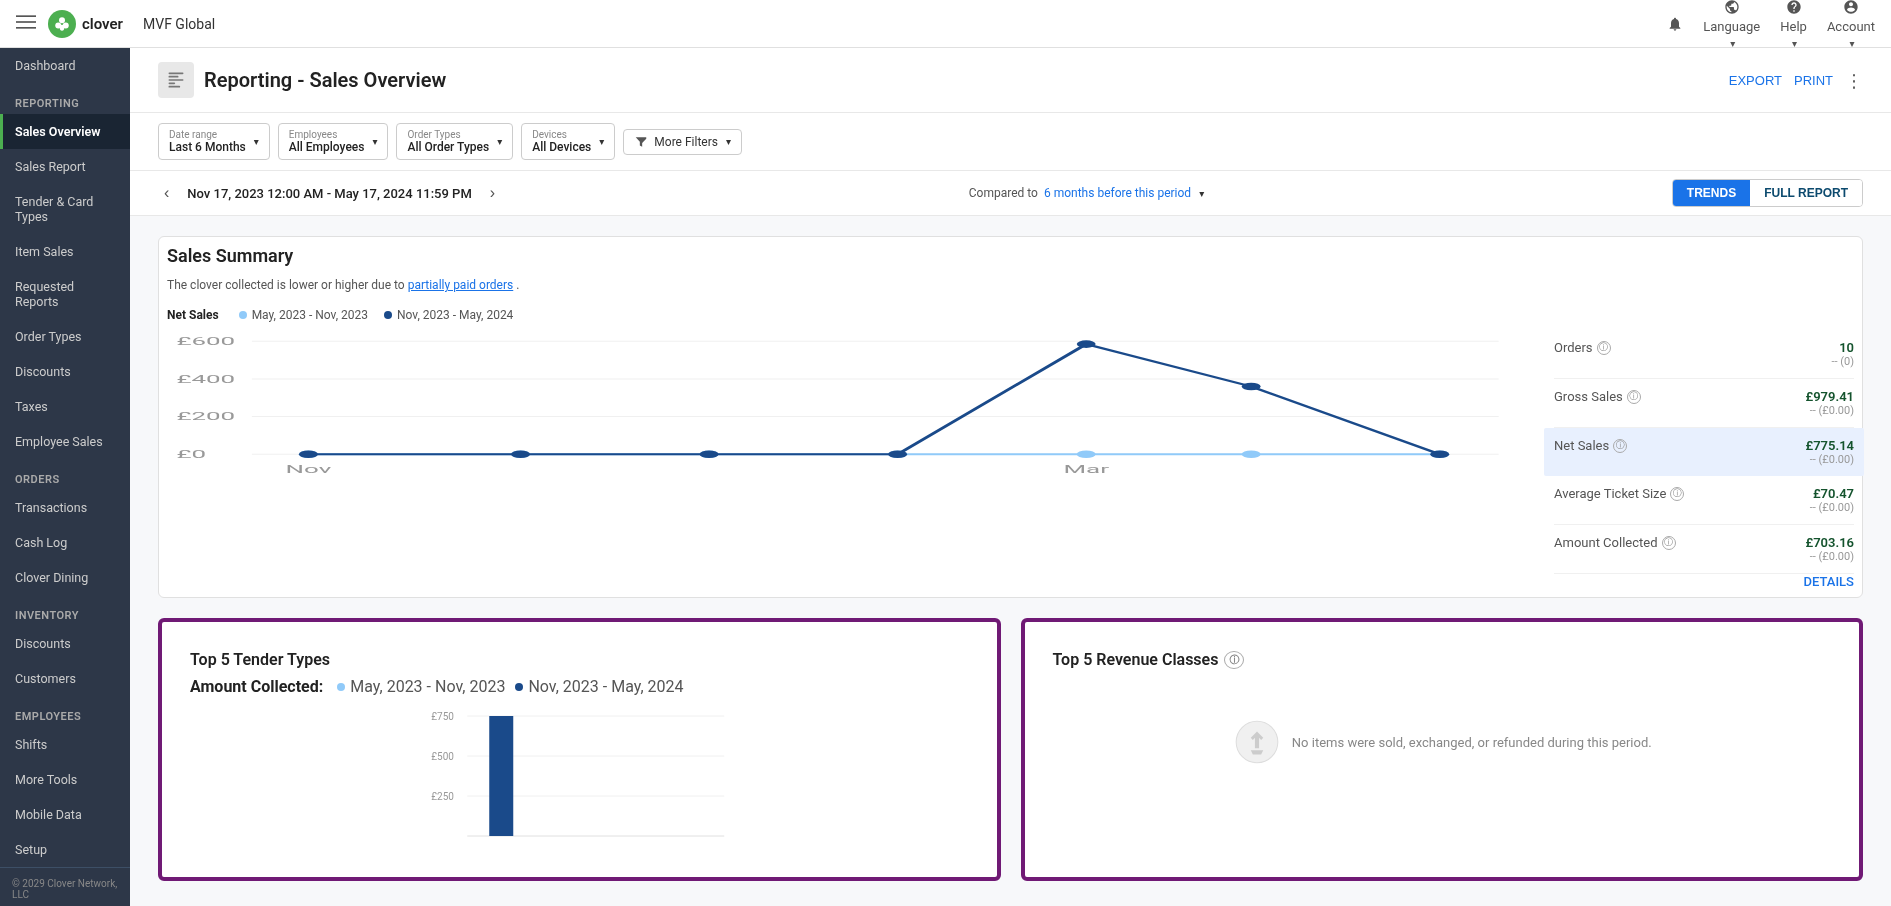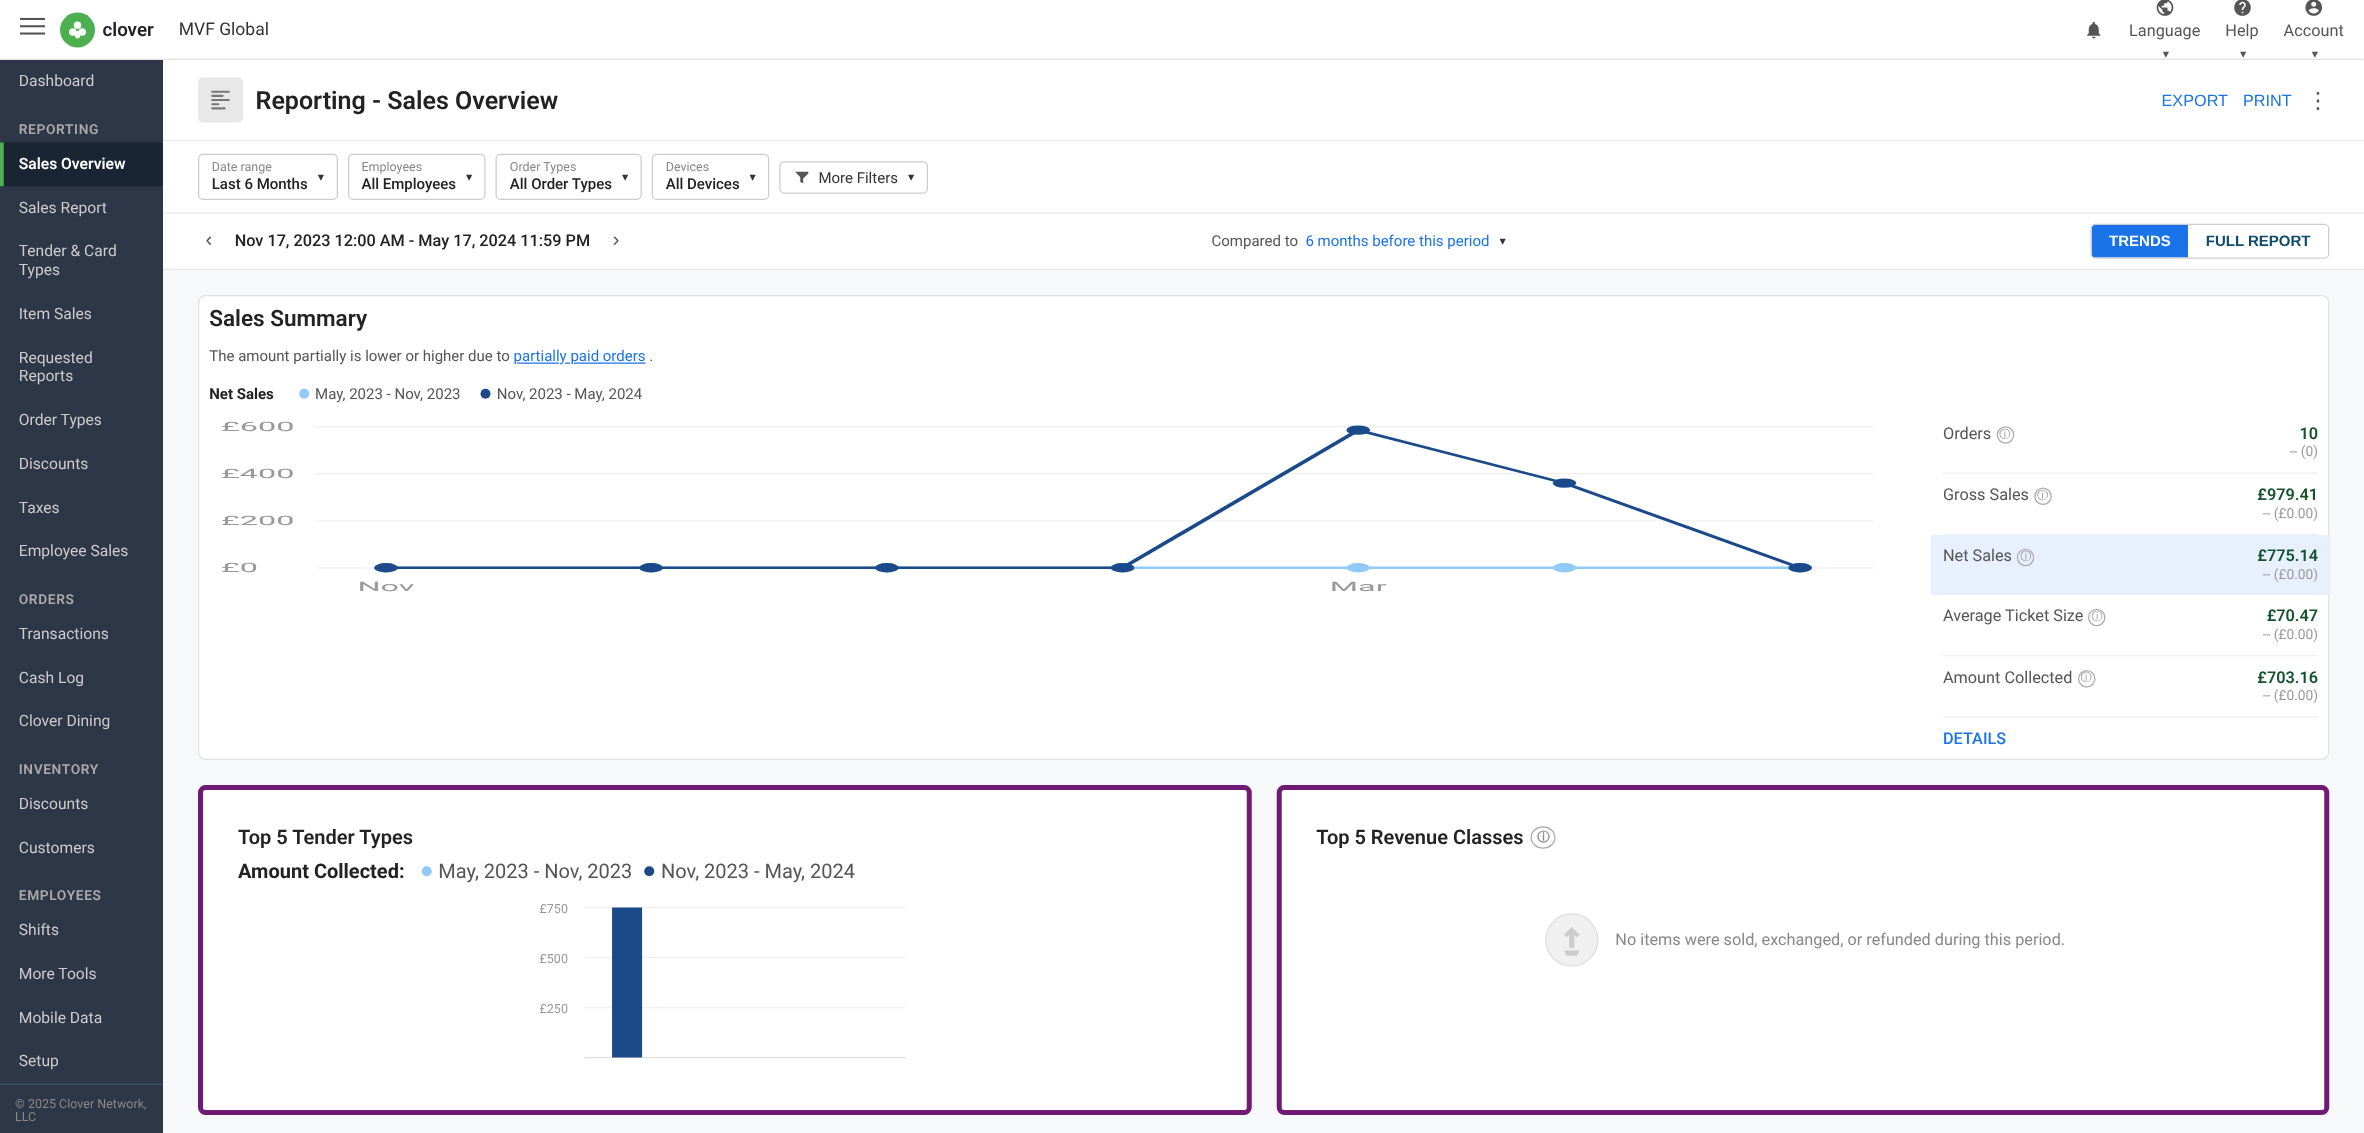--- a/index.html
+++ b/index.html
@@ -282,7 +282,7 @@
       <div class="card">
         <h2 class="card-title">Sales Summary</h2>
         <p class="alert-text">
-          <span>The amount partially is lower or higher due to </span>
+          <span>The clover collected is lower or higher due to </span>
           <a>partially paid orders</a>
           <span>.</span>
         </p>

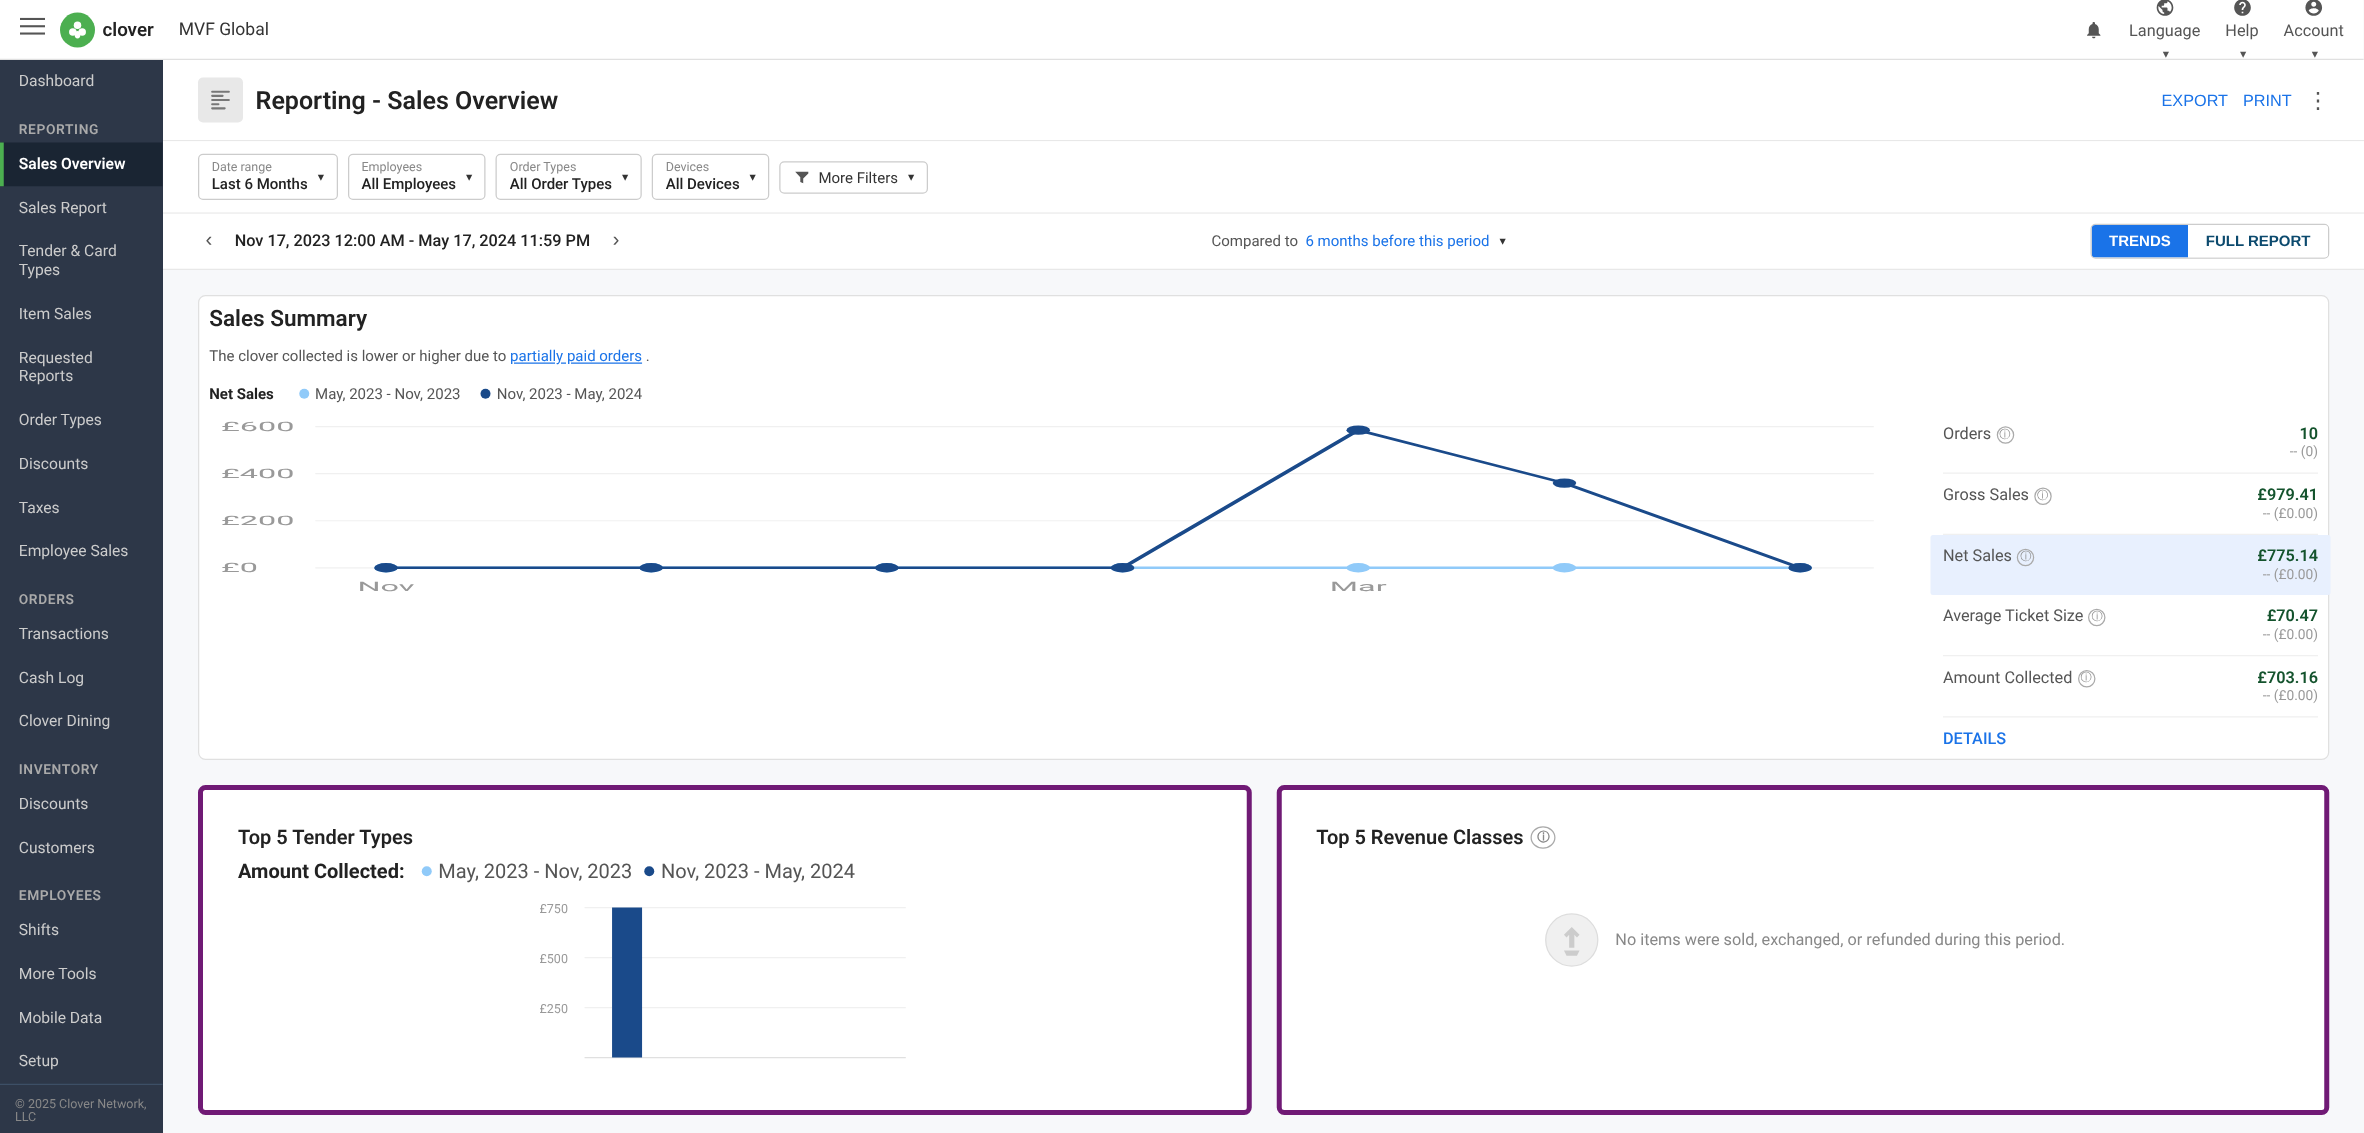--- a/index.html
+++ b/index.html
@@ -84,7 +84,7 @@
     .stat-name .info-icon { width: 14px; height: 14px; border: 1px solid #aaa; border-radius: 50%; display: flex; align-items: center; justify-content: center; font-size: 9px; color: #888; cursor: pointer; }
     .stat-value { text-align: right; font-size: 13px; font-weight: 600; color: #14532d; }
     .stat-sub { font-size: 11px; color: #999; text-align: right; }
-    .details-link { color: #1a73e8; font-size: 13px; font-weight: 500; cursor: pointer; display: block; margin-top: 10px; }
+    .details-link { color: #1a73e8; font-size: 13px; font-weight: 500; cursor: pointer; text-align: right; display: block; }
 
     
     .bottom-cards { display: flex; gap: 20px; }

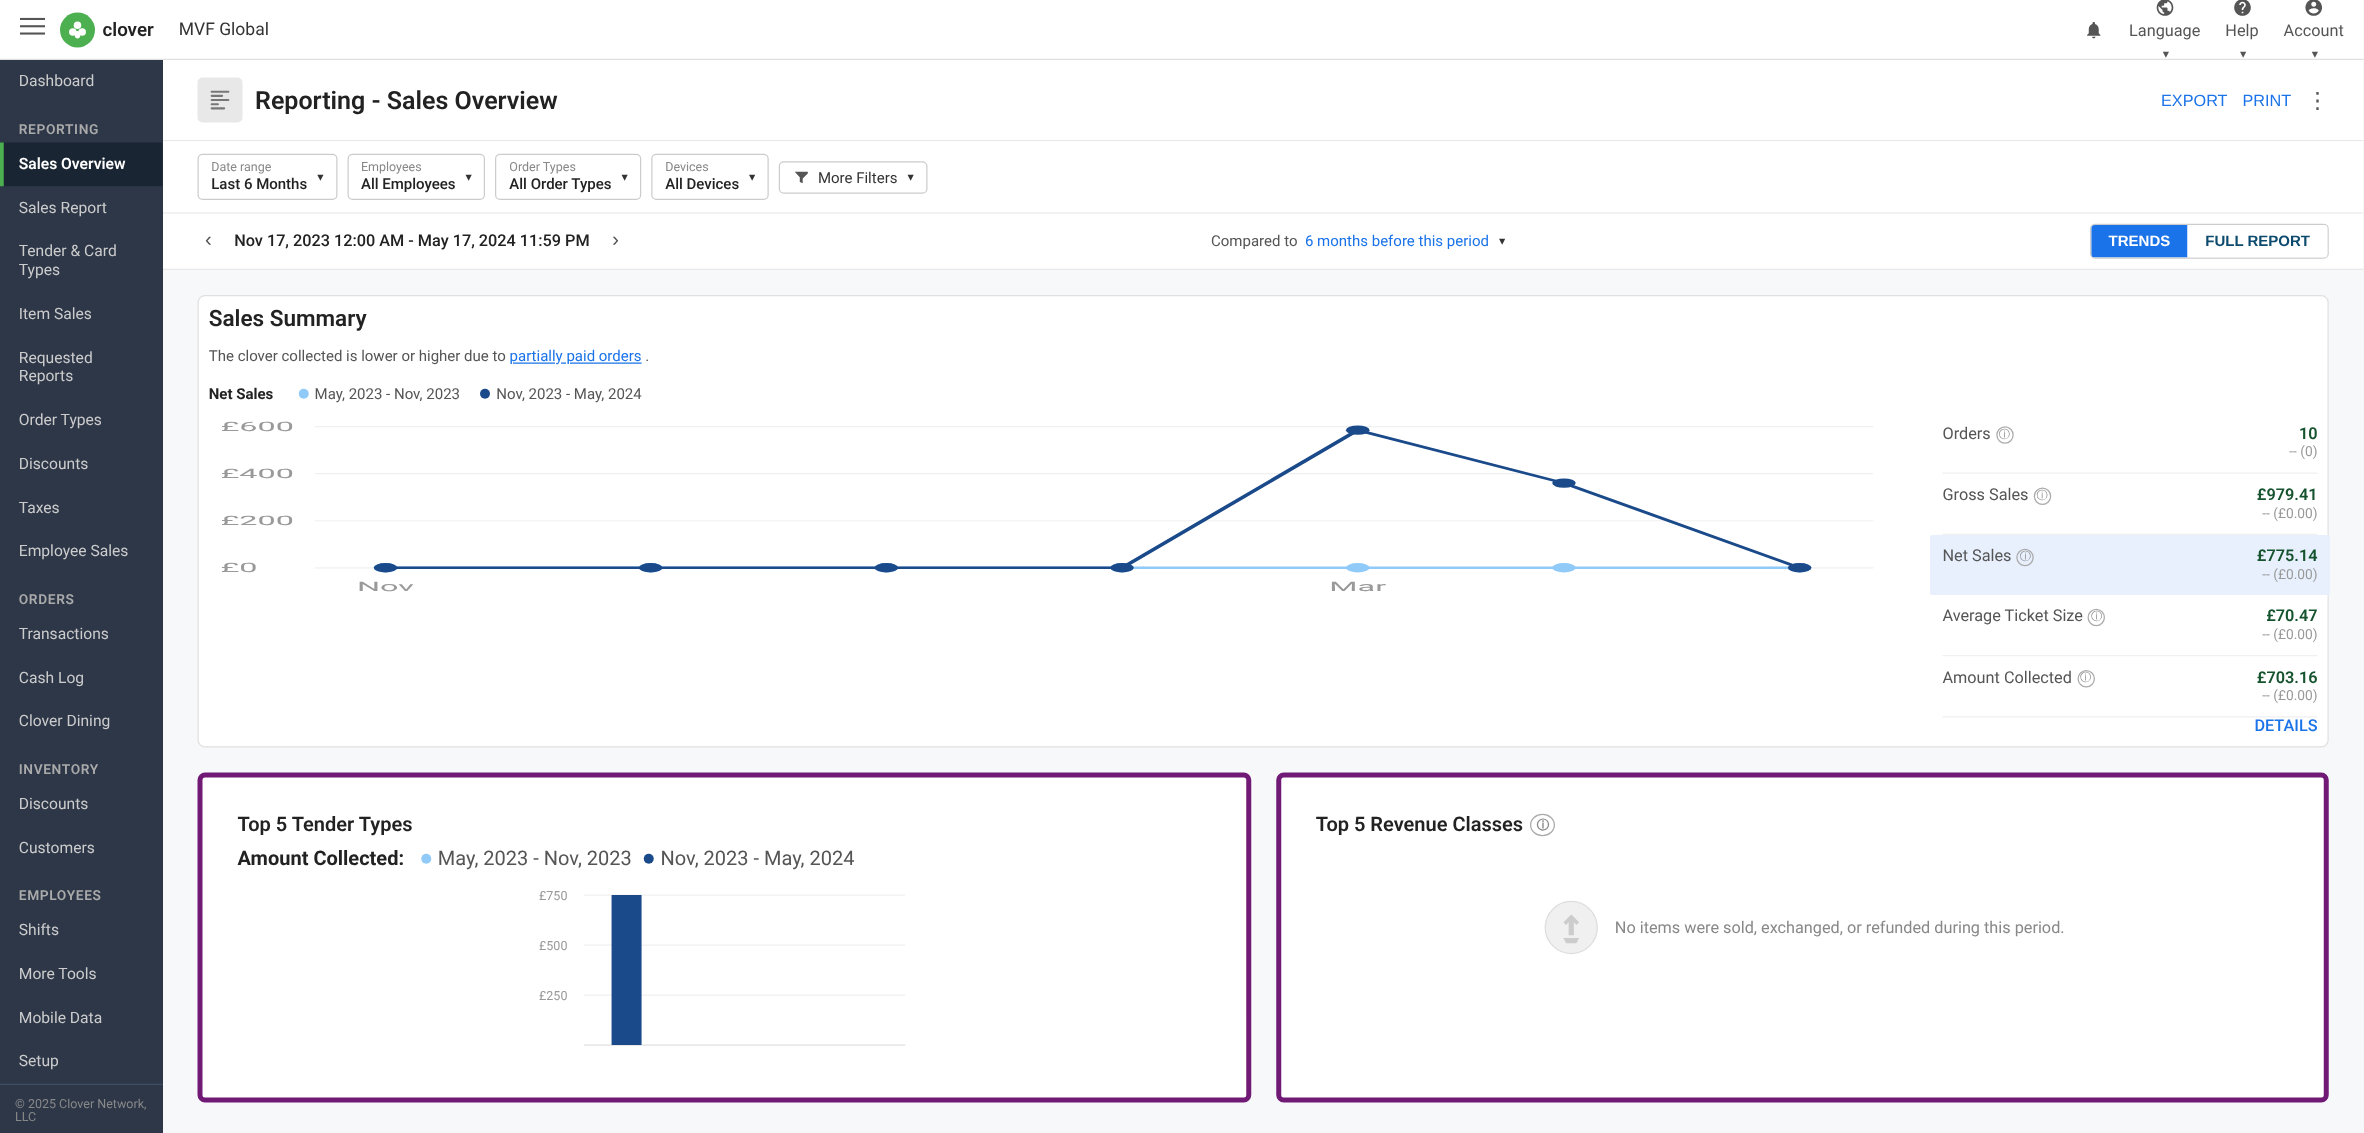--- a/index.html
+++ b/index.html
@@ -189,7 +189,7 @@
     <div class="sidebar-item">Mobile Data</div>
     <div class="sidebar-item">Setup</div>
     <div class="sidebar-footer">
-      <div>© 2025 Clover Network, LLC</div>
+      <div>© 2029 Clover Network, LLC</div>
       <div style="margin-top:4px; line-height:1.8;">
         
         <span> </span>

